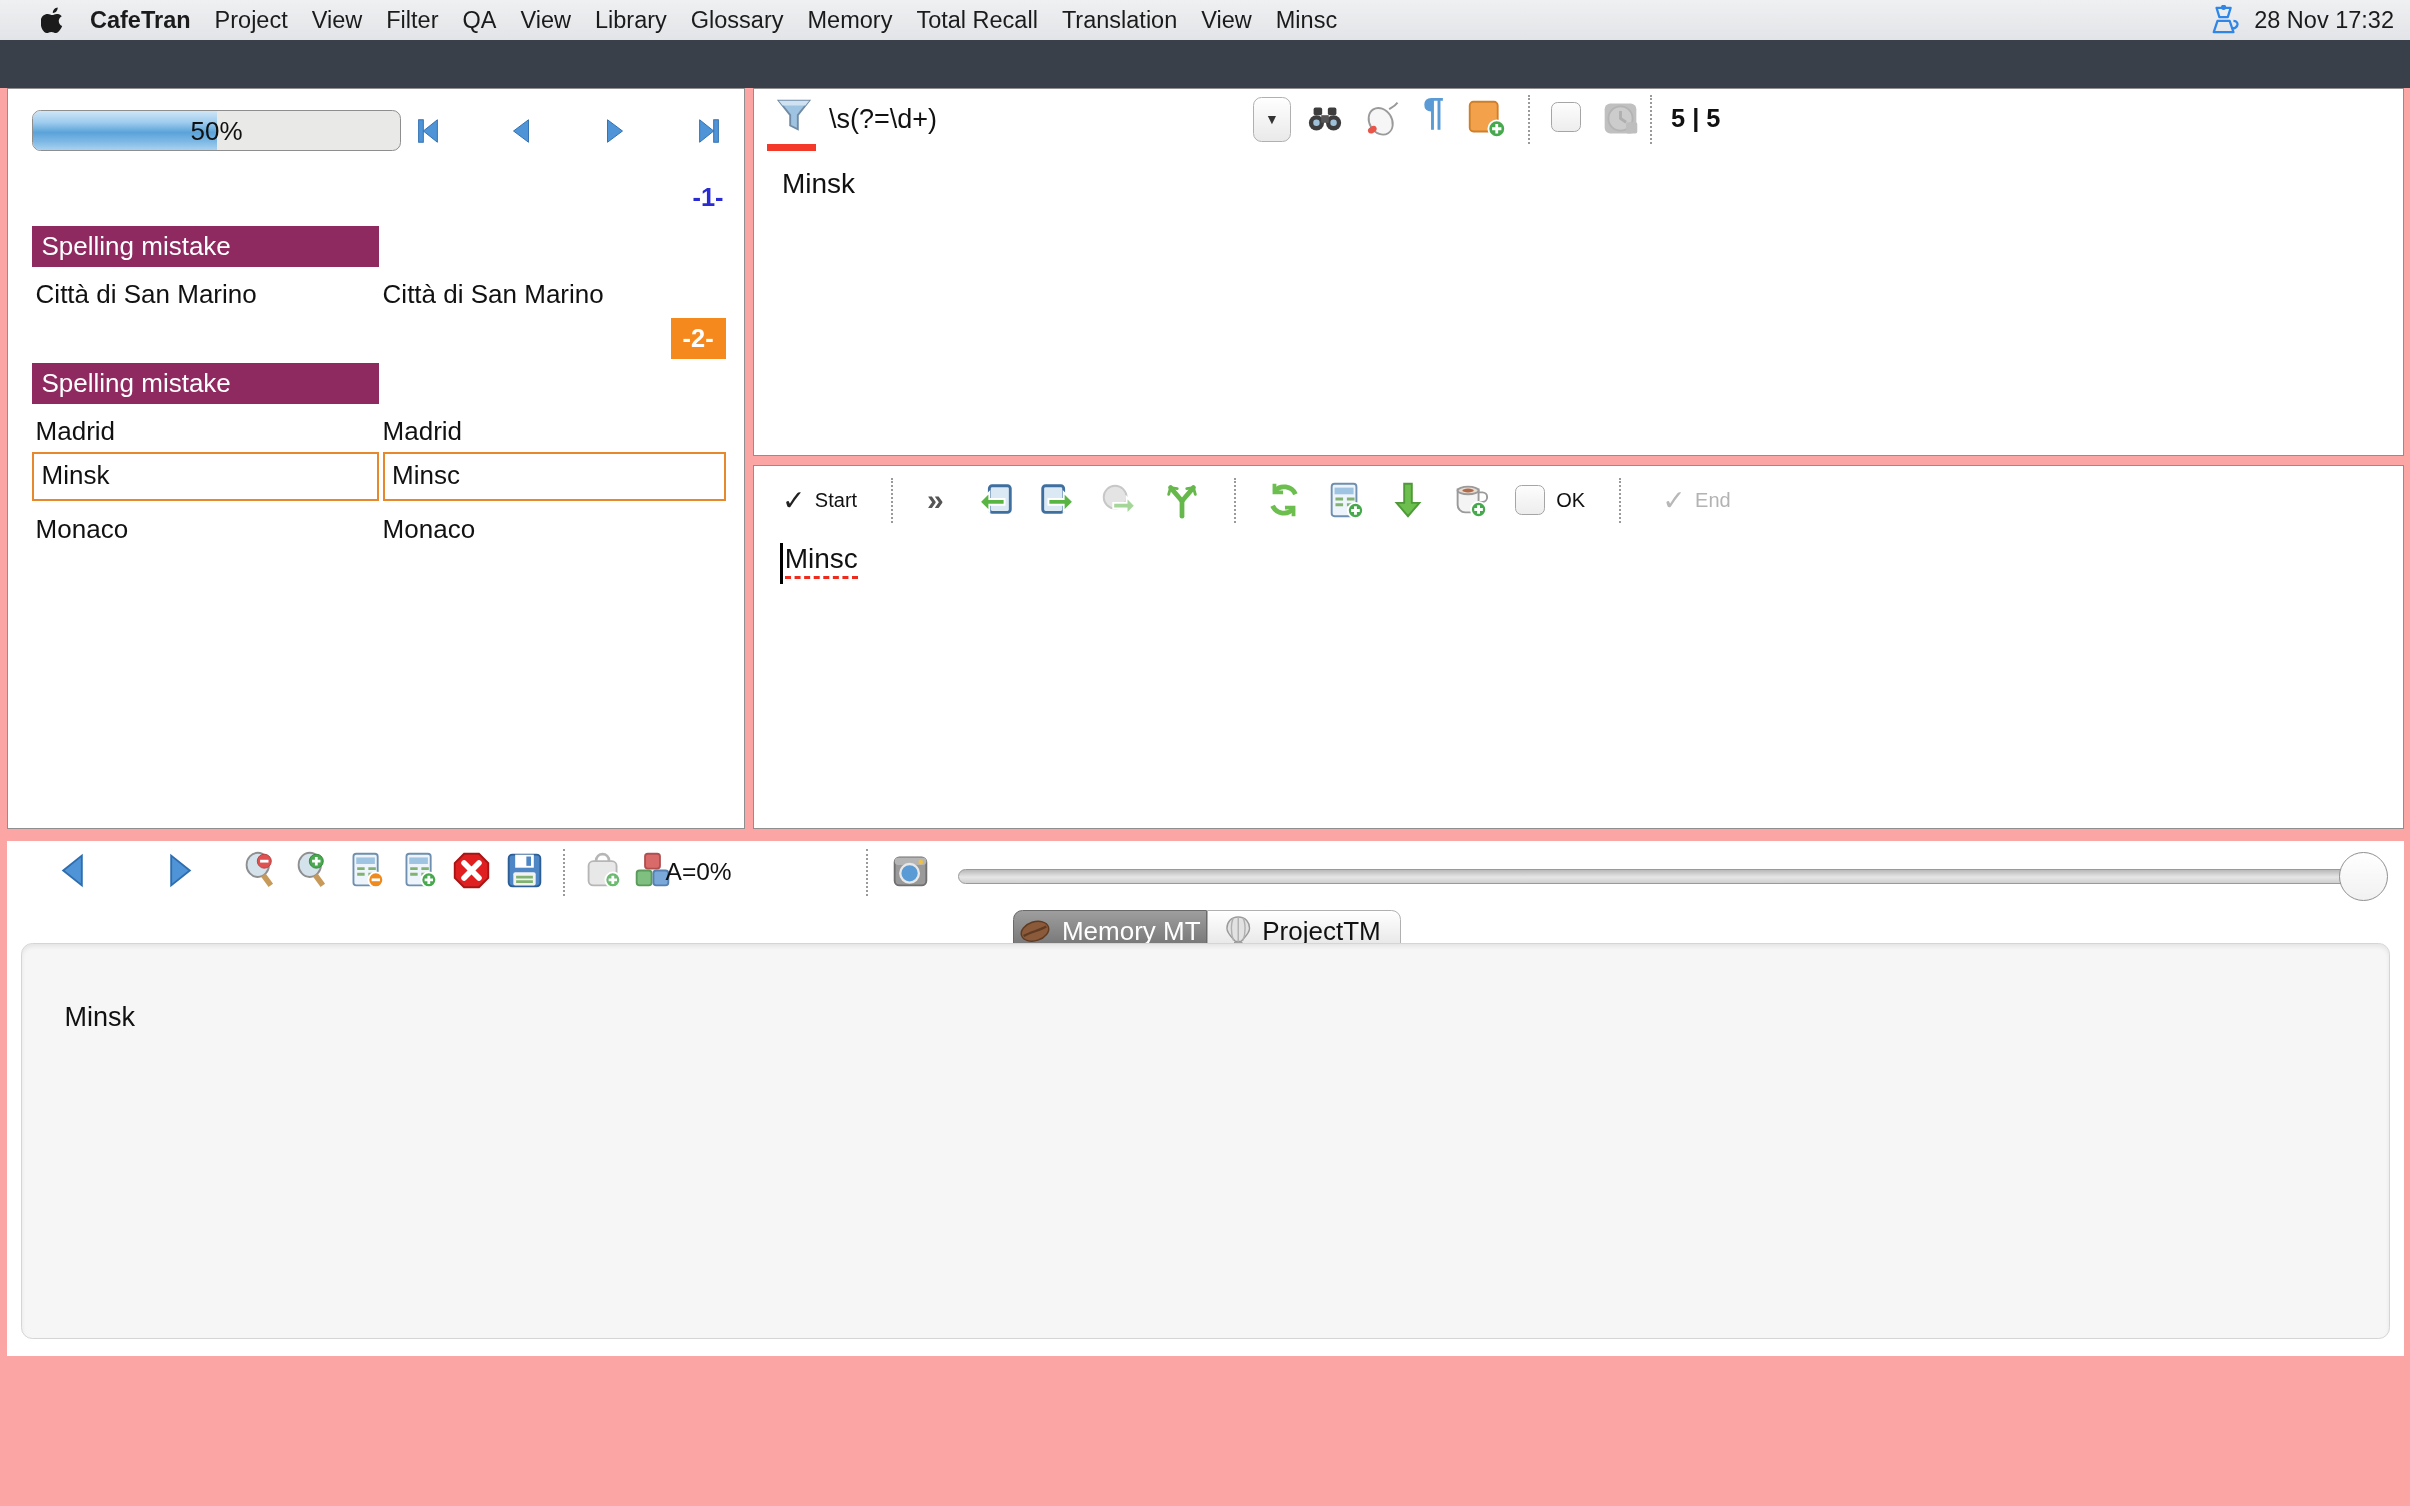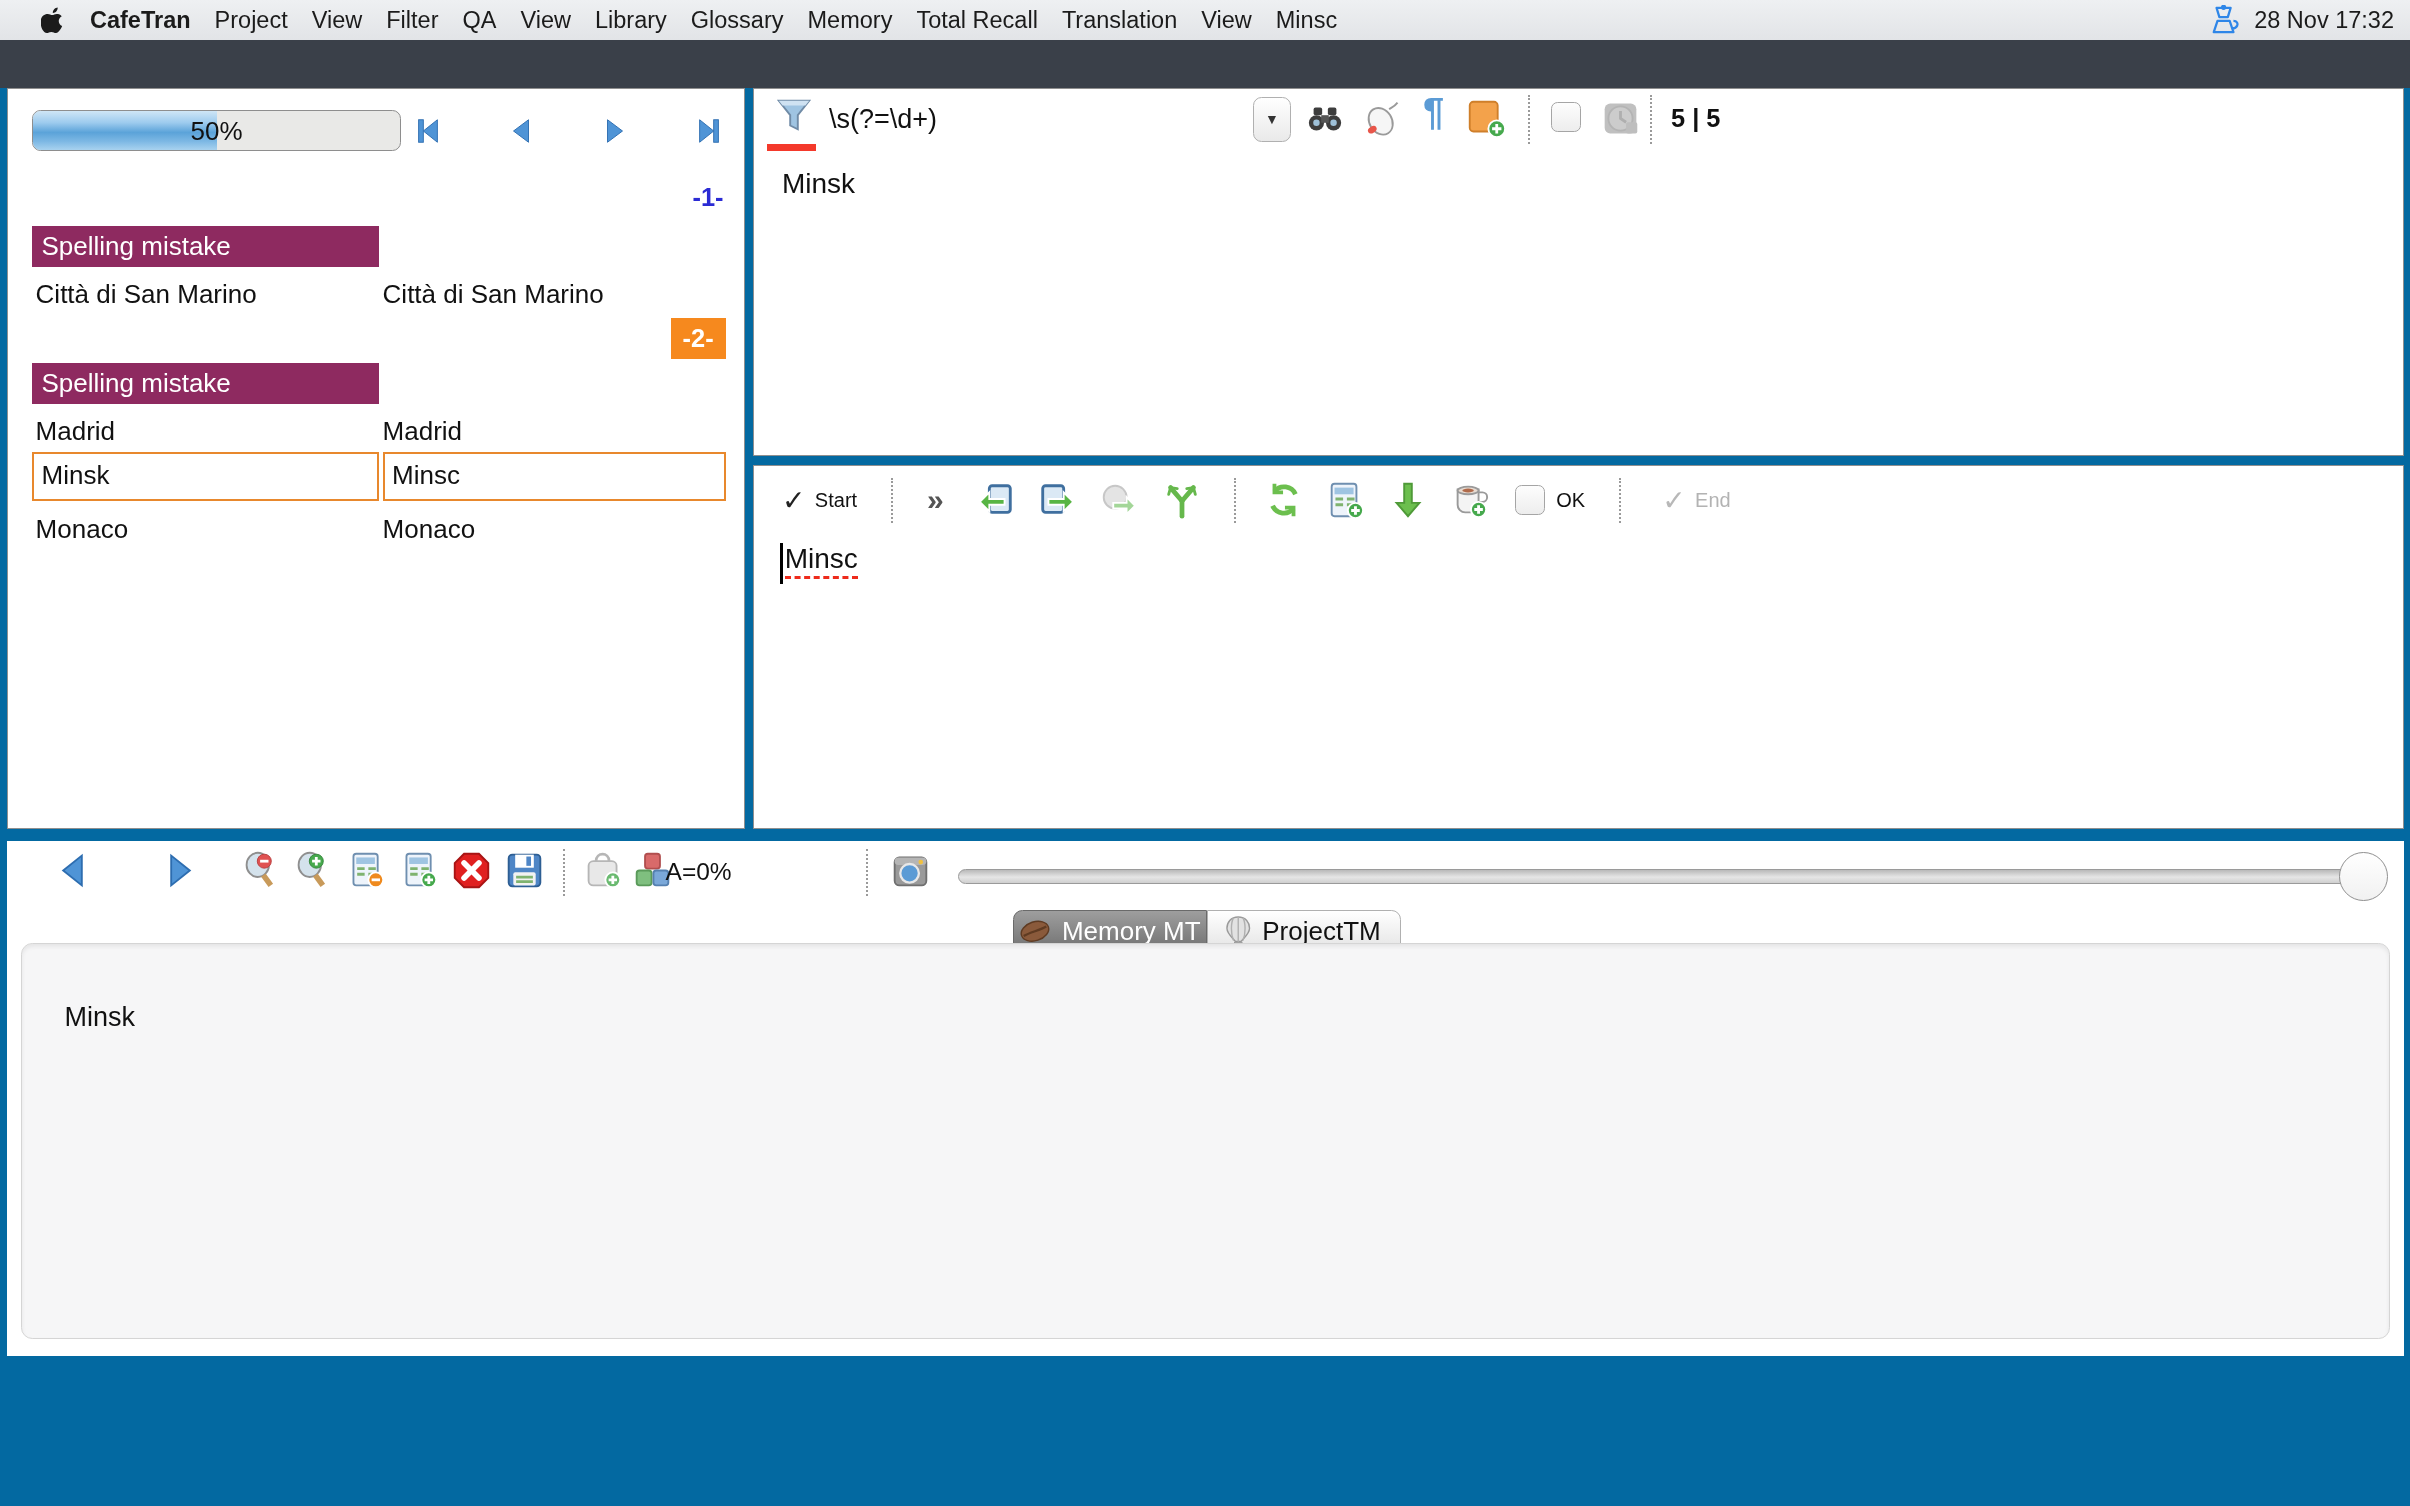--- a/index.html
+++ b/index.html
@@ -30,7 +30,7 @@
   .win-title { position:absolute; left:0; right:0; text-align:center; color:#4f4f4f; font-size:25.4px; }
 
   
-  .frame { position:absolute; left:0; top:88px; width:2411px; height:1419px; background:#0369a1; }
+  .frame { position:absolute; left:0; top:88px; width:2411px; height:1419px; background:#fca5a5; }
   .panel { position:absolute; background:#fff; border:0.9px solid #8f8f8f; }
   .left-panel { left:6.6px; top:0; width:738px; height:741px; }
   .right-top  { left:753px; top:0; width:1651px; height:368px; }

